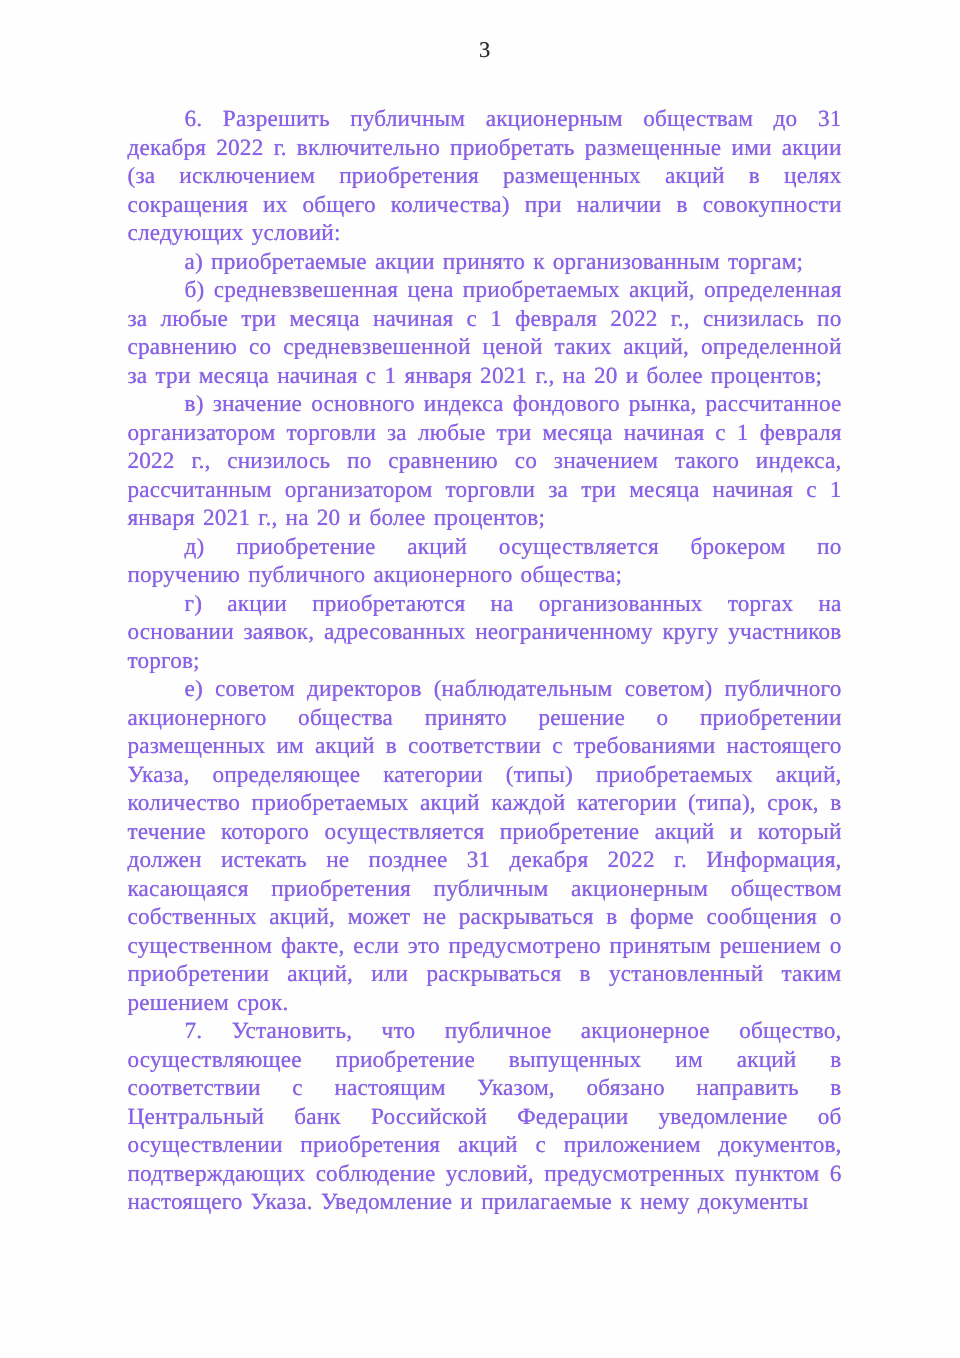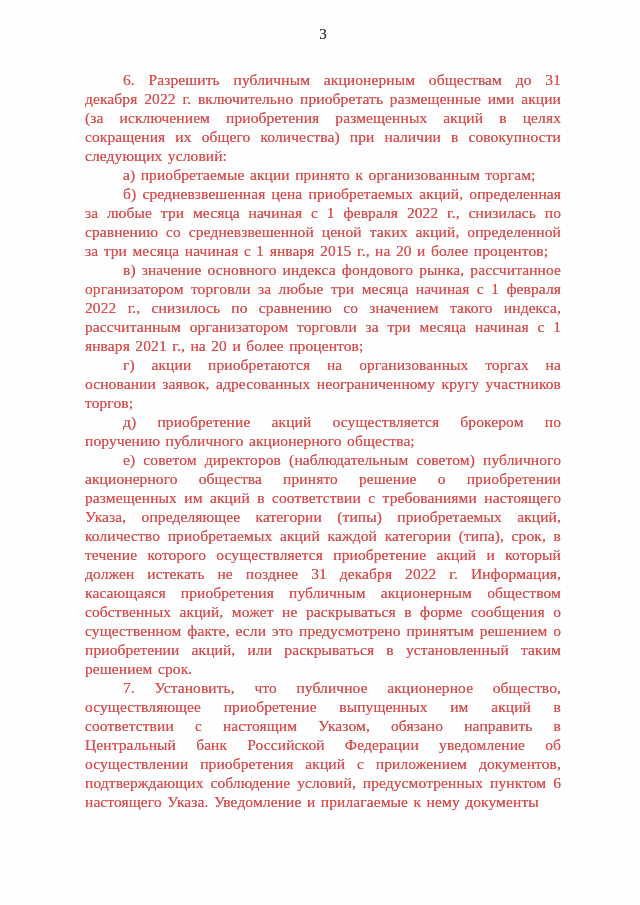--- a/index.html
+++ b/index.html
@@ -41,7 +41,7 @@
     text-indent: 38px;
     letter-spacing: 0.1px;
     word-spacing: 1.5px;
-    color: #ef4444;
+    color: #8b5cf6;
     text-shadow: 0 0 0.5px rgba(40,40,40,0.55);
   }
 </style>

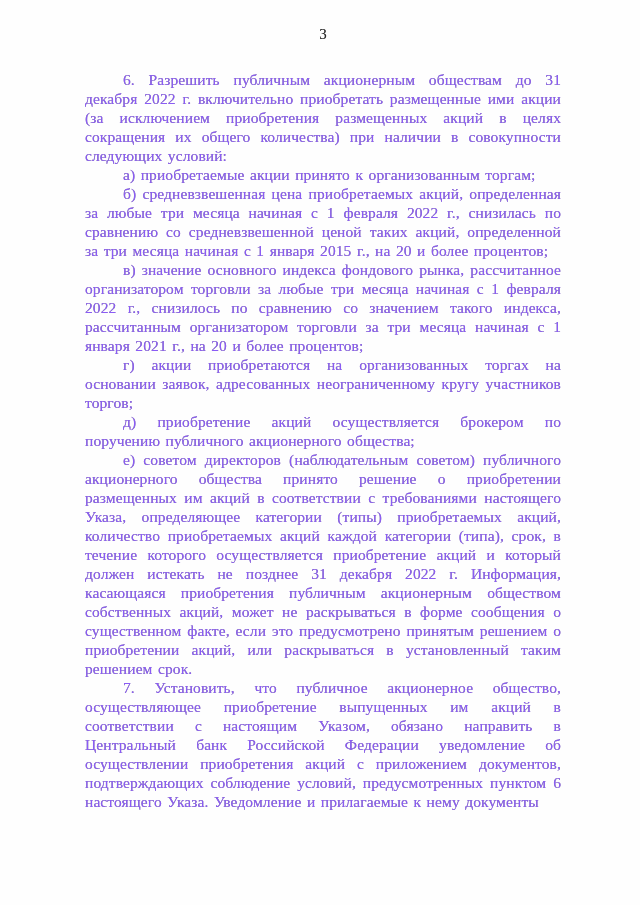--- a/index.html
+++ b/index.html
@@ -54,7 +54,7 @@
   <div class="content">
     <p>6. Разрешить публичным акционерным обществам до 31 декабря 2022 г. включительно приобретать размещенные ими акции (за исключением приобретения размещенных акций в целях сокращения их общего количества) при наличии в совокупности следующих условий:</p>
     <p>а) приобретаемые акции принято к организованным торгам;</p>
-    <p>б) средневзвешенная цена приобретаемых акций, определенная за любые три месяца начиная с 1 февраля 2022 г., снизилась по сравнению со средневзвешенной ценой таких акций, определенной за три месяца начиная с 1 января 2015 г., на 20 и более процентов;</p>
+    <p>б) средневзвешенная цена приобретаемых акций, определенная за любые три месяца начиная с 1 февраля 2022 г., снизилась по сравнению со средневзвешенной ценой таких акций, определенной за три месяца начиная с 1 января 2021 г., на 20 и более процентов;</p>
     <p>в) значение основного индекса фондового рынка, рассчитанное организатором торговли за любые три месяца начиная с 1 февраля 2022 г., снизилось по сравнению со значением такого индекса, рассчитанным организатором торговли за три месяца начиная с 1 января 2021 г., на 20 и более процентов;</p>
     <p>г) акции приобретаются на организованных торгах на основании заявок, адресованных неограниченному кругу участников торгов;</p>
     <p>д) приобретение акций осуществляется брокером по поручению публичного акционерного общества;</p>

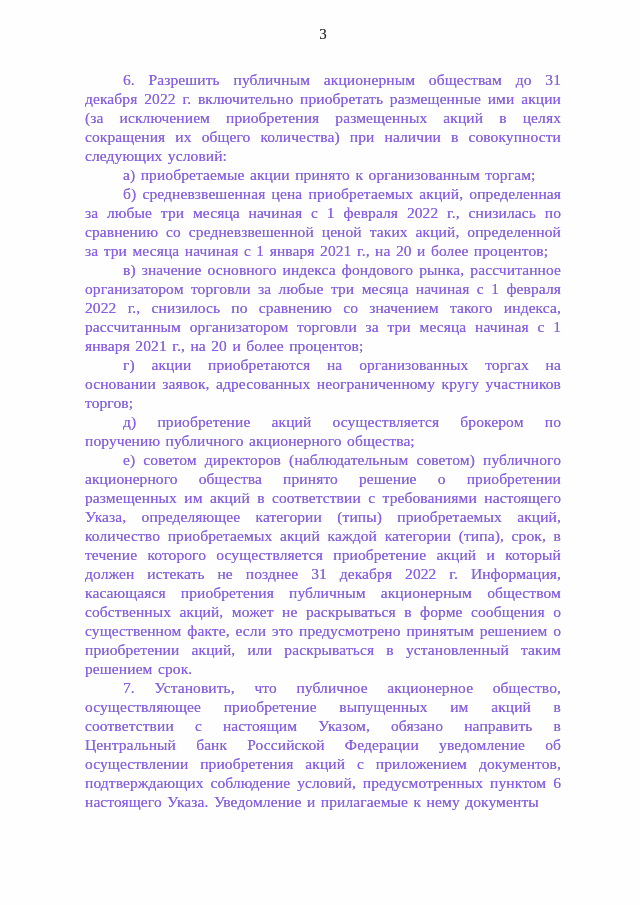--- a/index.html
+++ b/index.html
@@ -56,8 +56,8 @@
     <p>а) приобретаемые акции принято к организованным торгам;</p>
     <p>б) средневзвешенная цена приобретаемых акций, определенная за любые три месяца начиная с 1 февраля 2022 г., снизилась по сравнению со средневзвешенной ценой таких акций, определенной за три месяца начиная с 1 января 2021 г., на 20 и более процентов;</p>
     <p>в) значение основного индекса фондового рынка, рассчитанное организатором торговли за любые три месяца начиная с 1 февраля 2022 г., снизилось по сравнению со значением такого индекса, рассчитанным организатором торговли за три месяца начиная с 1 января 2021 г., на 20 и более процентов;</p>
+    <p>д) приобретение акций осуществляется брокером по поручению публичного акционерного общества;</p>
     <p>г) акции приобретаются на организованных торгах на основании заявок, адресованных неограниченному кругу участников торгов;</p>
-    <p>д) приобретение акций осуществляется брокером по поручению публичного акционерного общества;</p>
     <p>е) советом директоров (наблюдательным советом) публичного акционерного общества принято решение о приобретении размещенных им акций в соответствии с требованиями настоящего Указа, определяющее категории (типы) приобретаемых акций, количество приобретаемых акций каждой категории (типа), срок, в течение которого осуществляется приобретение акций и который должен истекать не позднее 31 декабря 2022 г. Информация, касающаяся приобретения публичным акционерным обществом собственных акций, может не раскрываться в форме сообщения о существенном факте, если это предусмотрено принятым решением о приобретении акций, или раскрываться в установленный таким решением срок.</p>
     <p>7. Установить, что публичное акционерное общество, осуществляющее приобретение выпущенных им акций в соответствии с настоящим Указом, обязано направить в Центральный банк Российской Федерации уведомление об осуществлении приобретения акций с приложением документов, подтверждающих соблюдение условий, предусмотренных пунктом 6 настоящего Указа. Уведомление и прилагаемые к нему документы</p>
   </div>

